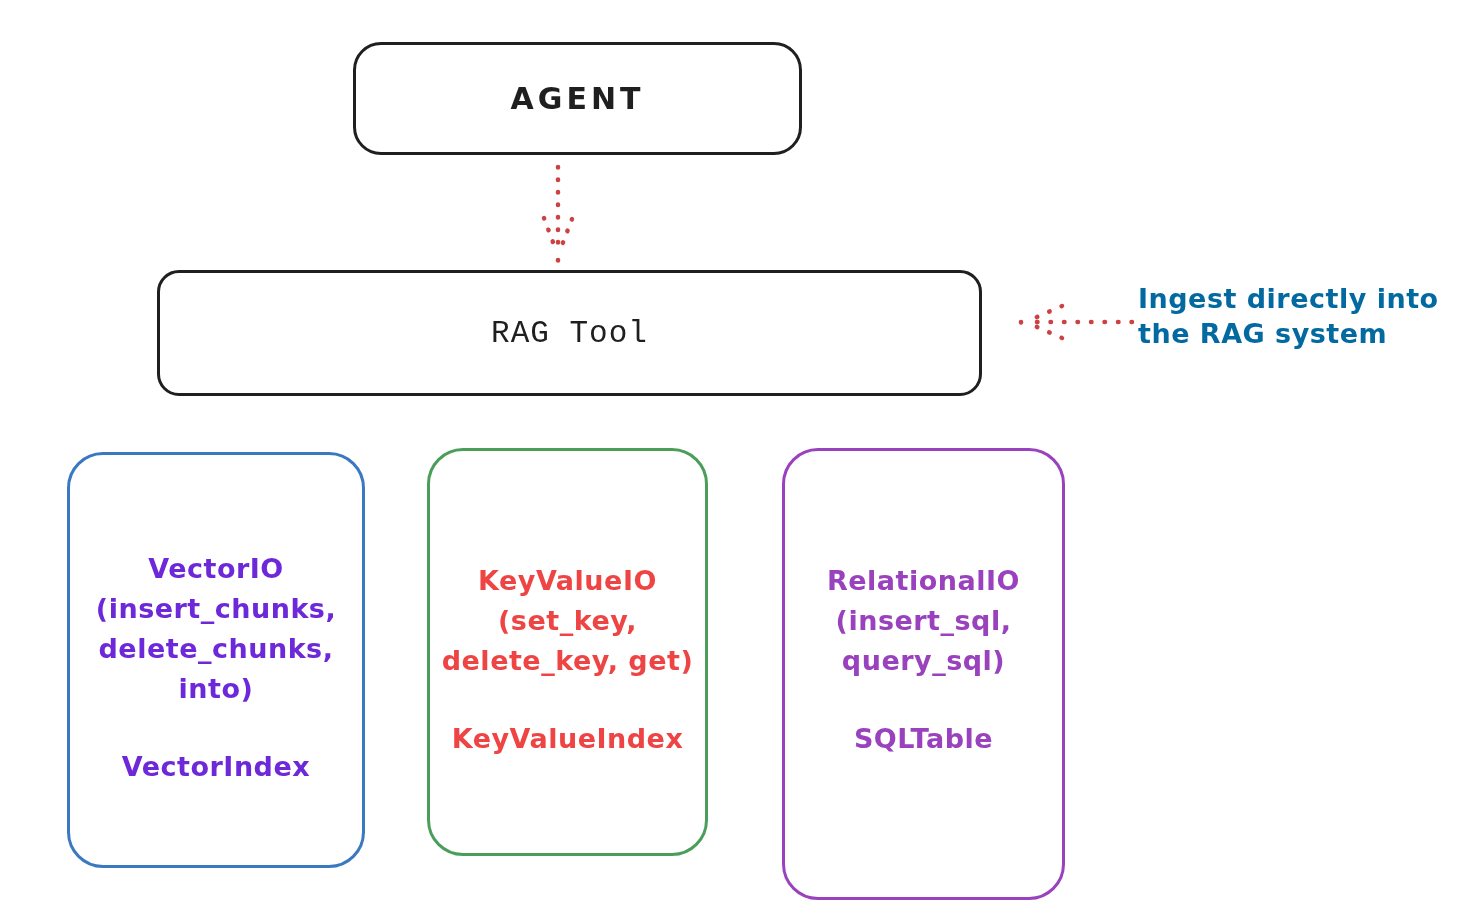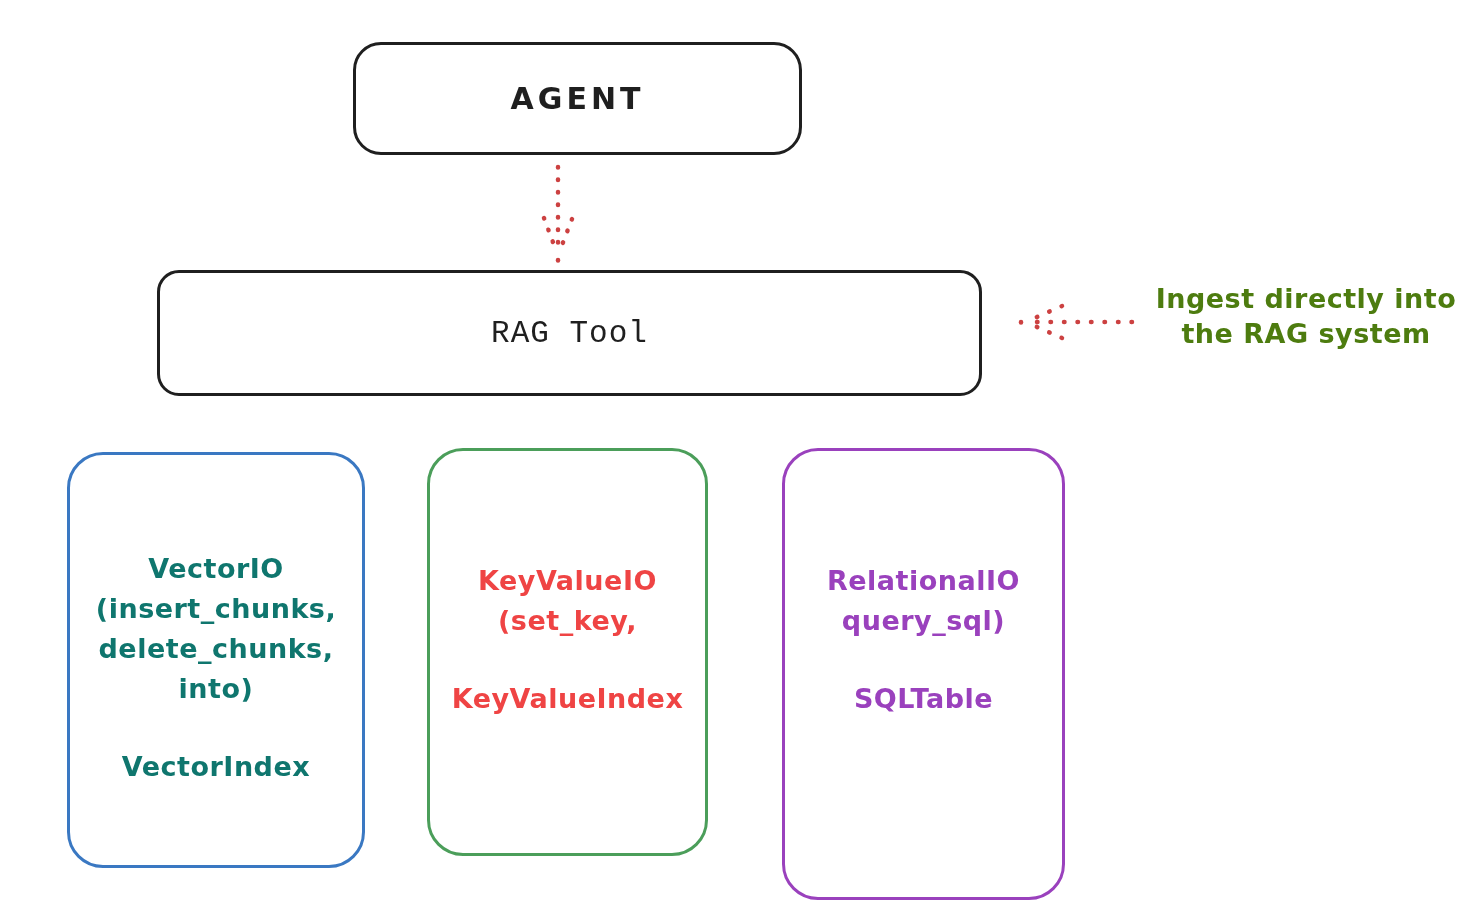--- a/index.html
+++ b/index.html
@@ -108,8 +108,7 @@
     position: absolute;
     left: 1138px; top: 281px;
     width: 336px;
-    text-align: center;
-    color: #4d7c0f;
+    color: #0369a1;
     font-size: 27px;
     font-weight: 700;
     line-height: 35px;

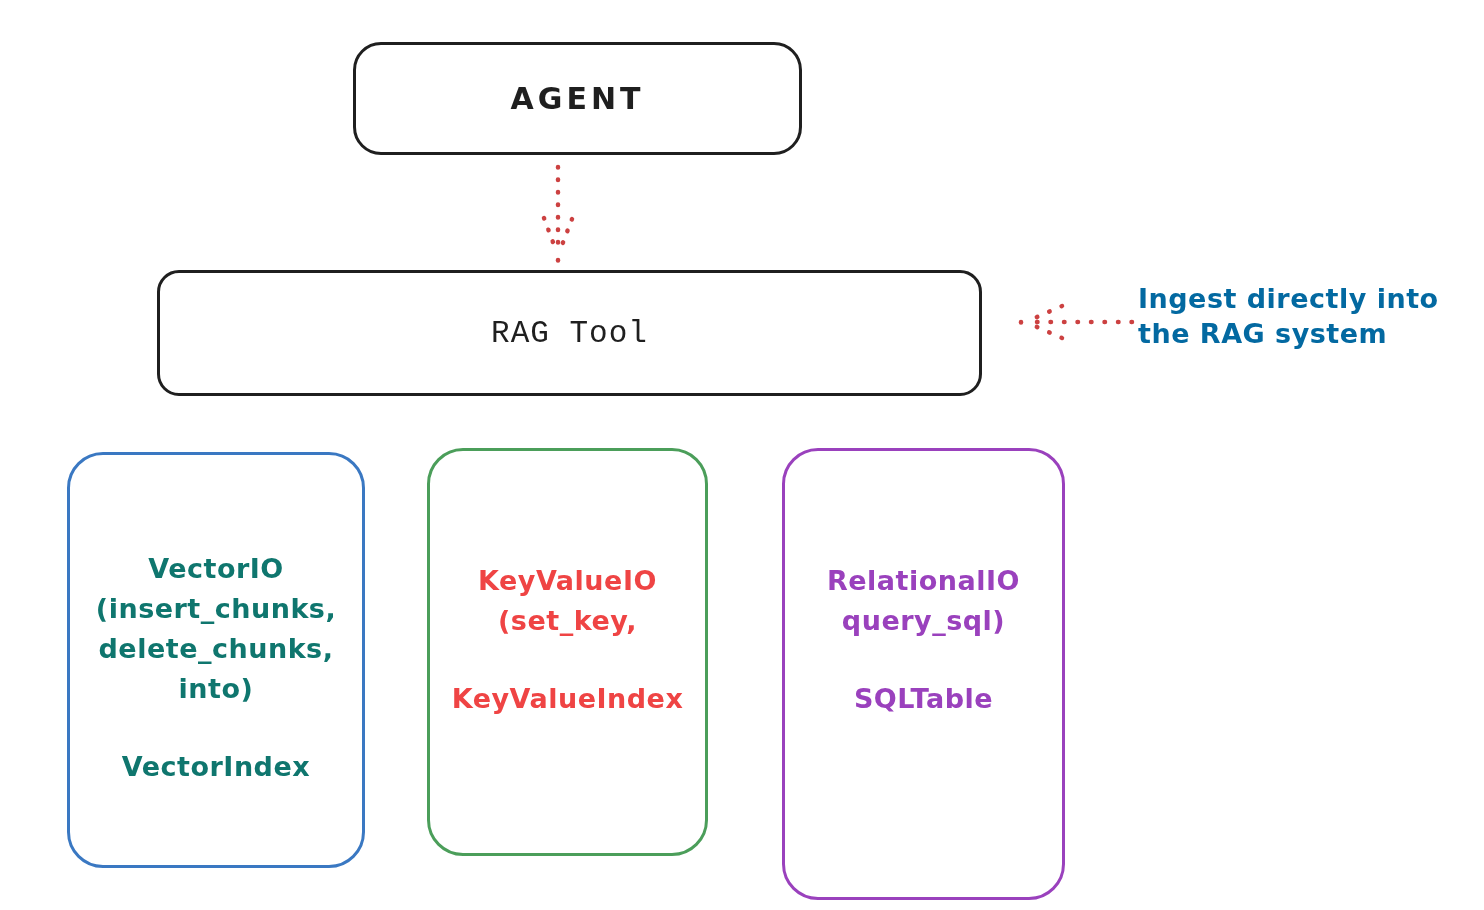--- a/index.html
+++ b/index.html
@@ -78,7 +78,7 @@
     left: 67px; top: 452px;
     width: 298px; height: 416px;
     border: 3px solid #3a78c2;
-    color: #0f766e;
+    color: #6d28d9;
     padding-top: 94px;
   }
   .keyvalue-box {

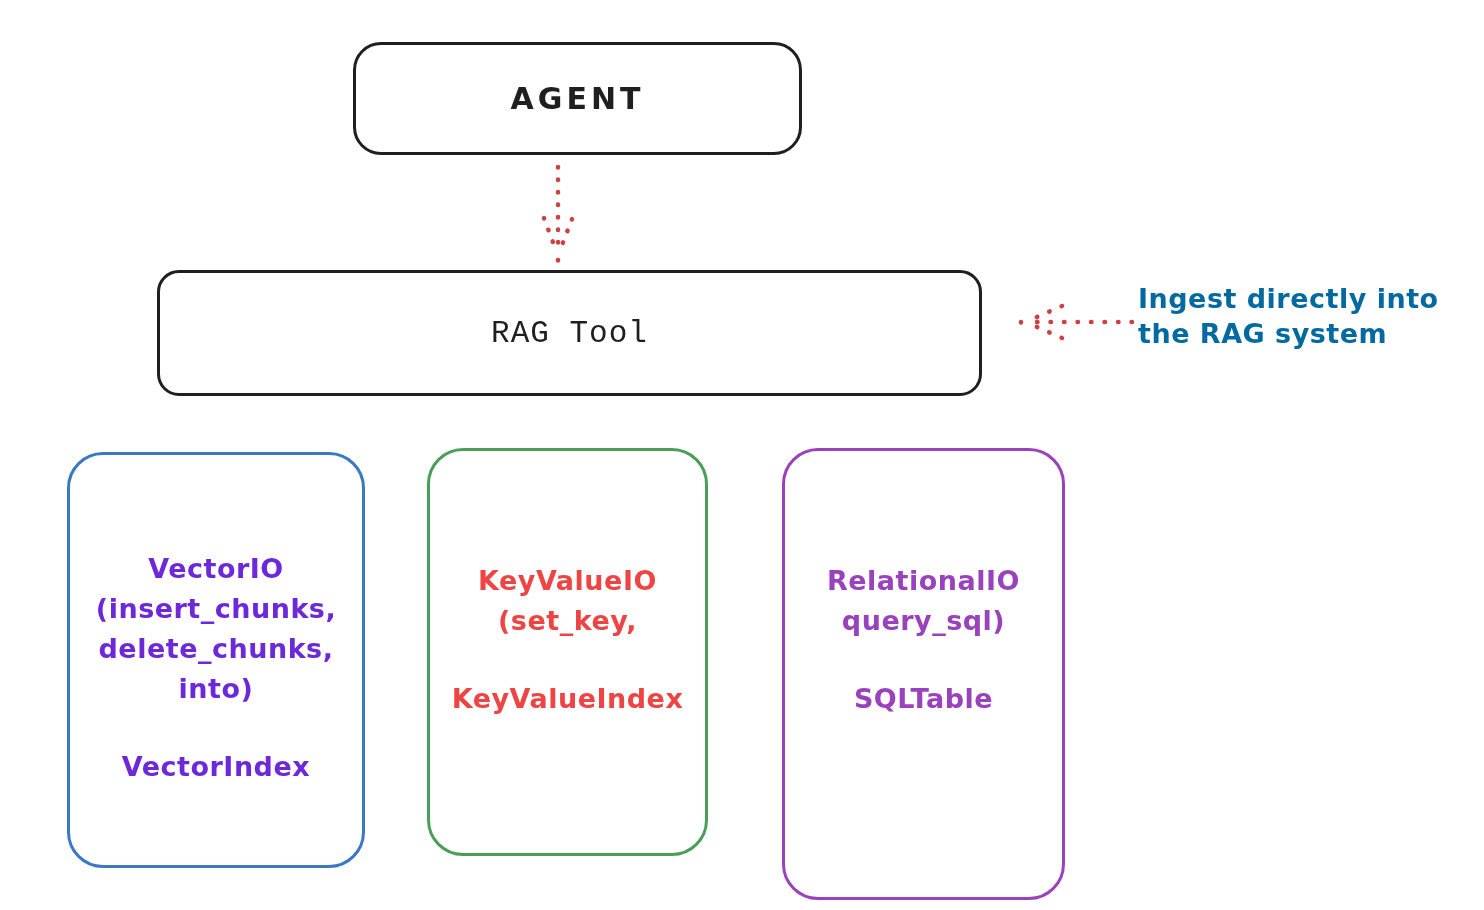--- a/index.html
+++ b/index.html
@@ -166,6 +166,7 @@
 
   <div class="backend-box relational-box">
     <div class="tline">RelationalIO</div>
+    <div class="tline">(insert_sql,</div>
     <div class="tline">query_sql)</div>
     <div class="index-label">SQLTable</div>
   </div>

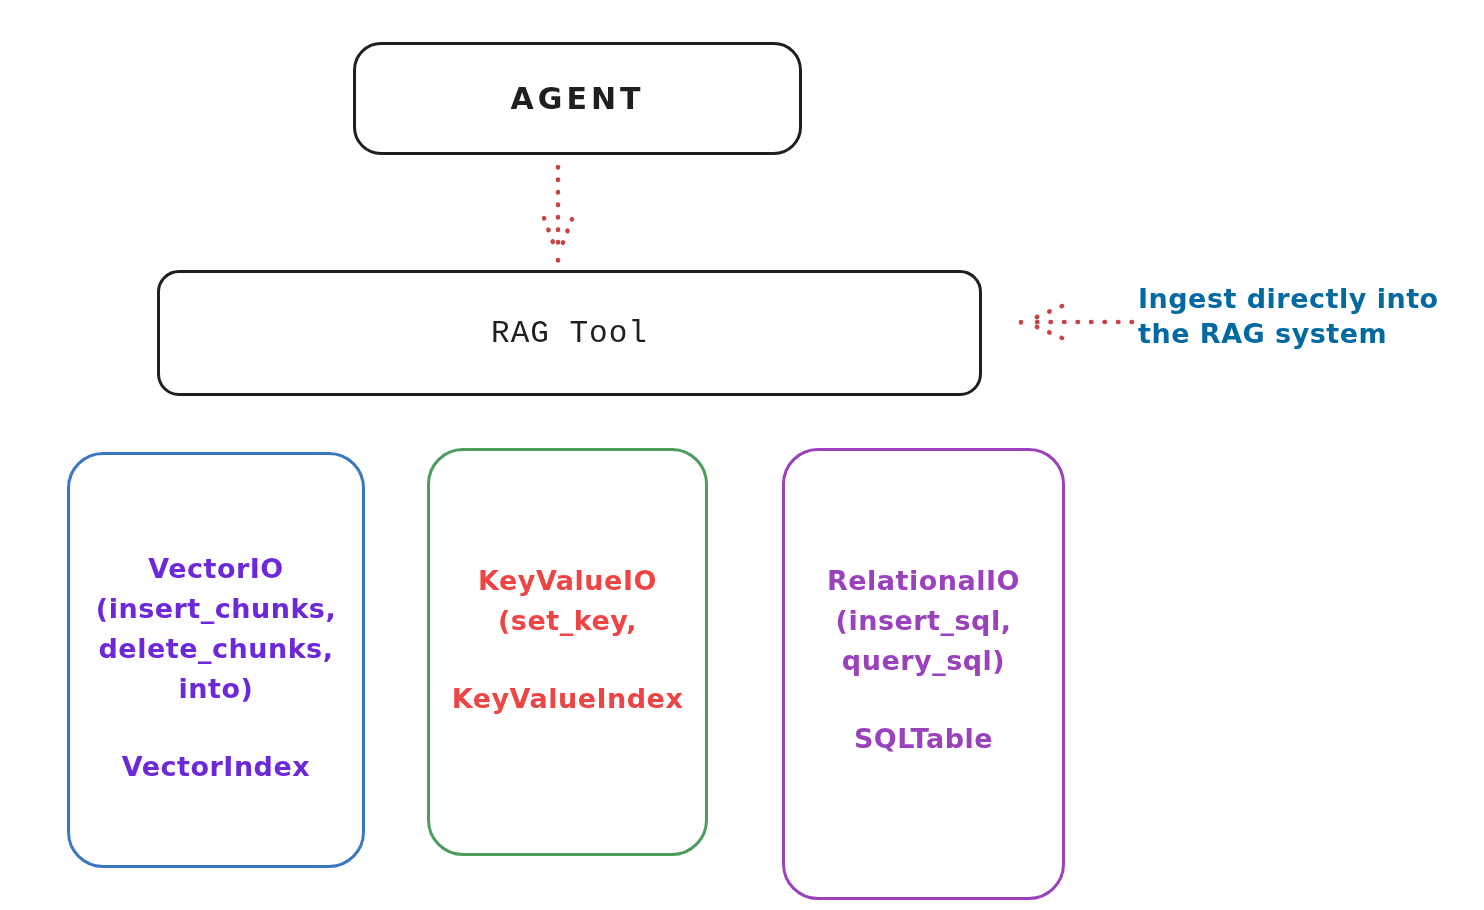--- a/index.html
+++ b/index.html
@@ -161,6 +161,7 @@
   <div class="backend-box keyvalue-box">
     <div class="tline">KeyValueIO</div>
     <div class="tline">(set_key,</div>
+    <div class="tline">delete_key, get)</div>
     <div class="index-label">KeyValueIndex</div>
   </div>
 

